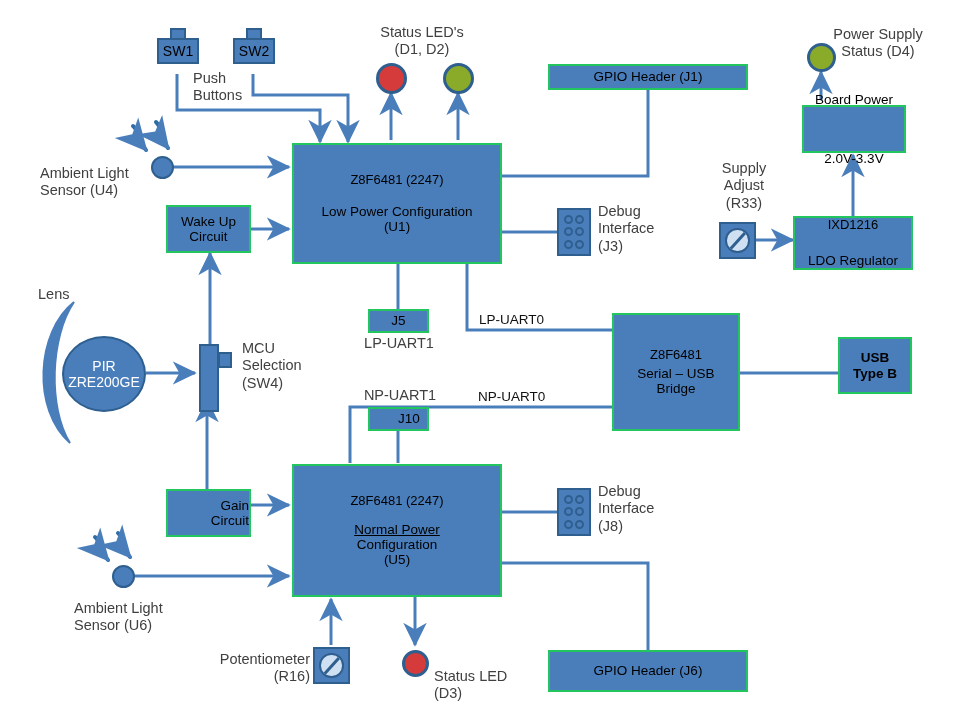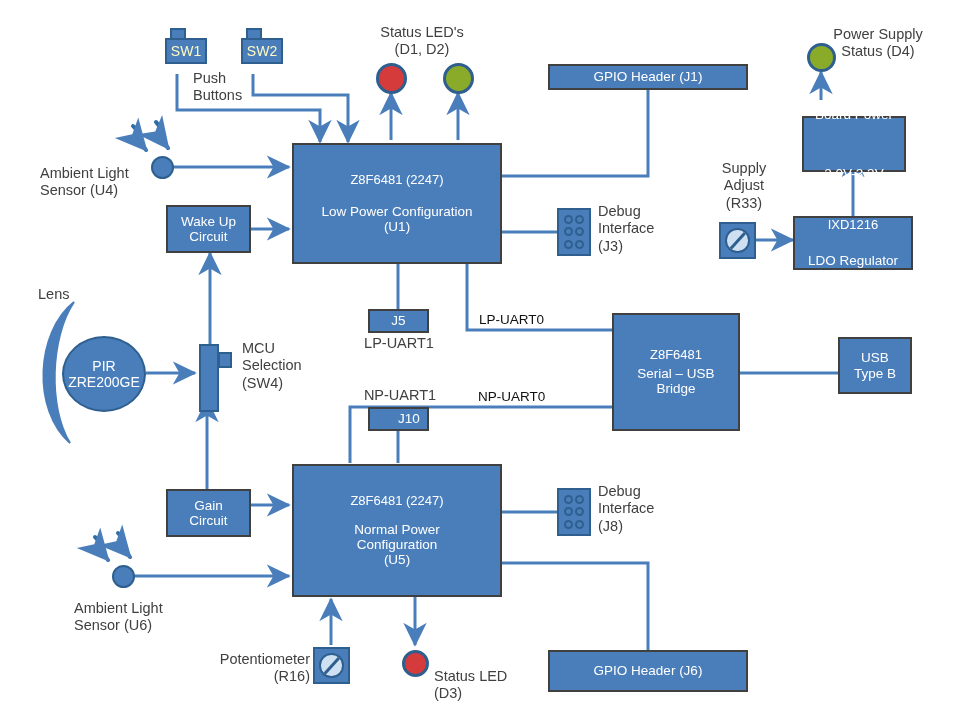--- a/index.html
+++ b/index.html
@@ -117,12 +117,12 @@
   }
   .pbtn .body {
     position: absolute;
-    left: 8px; top: 10px;
+    left: 0; top: 10px;
     width: 100%; height: 26px;
     background: #4a7ebb;
     border: 2px solid #2e5f8f;
     box-sizing: border-box;
-    color: #fef9c3;
+    color: #000000;
     font-size: 14px;
     display: flex;
     align-items: center;

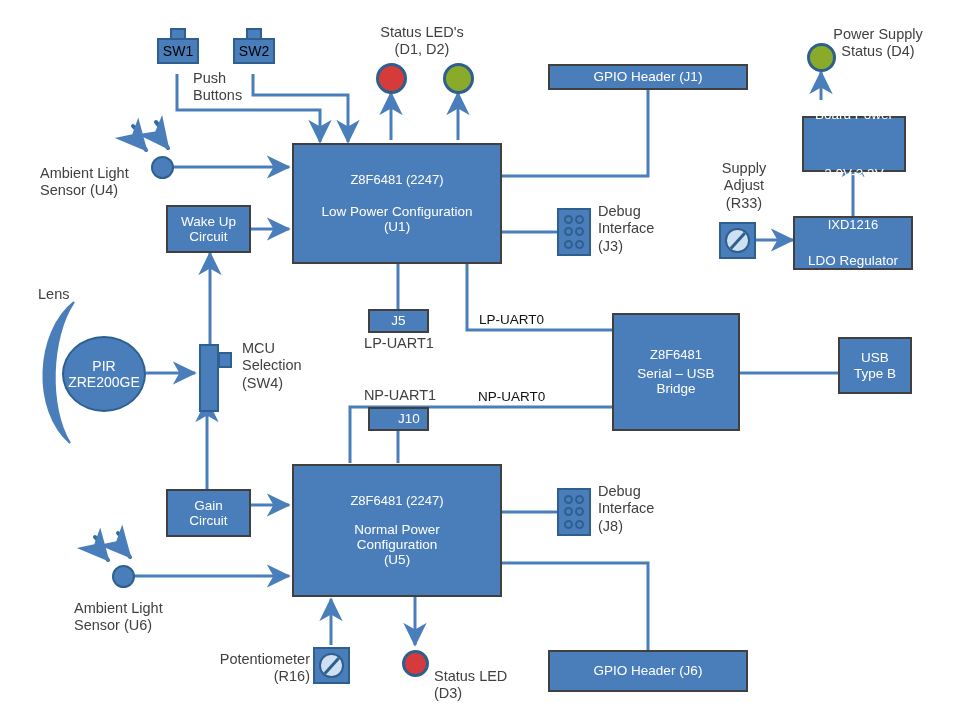--- a/index.html
+++ b/index.html
@@ -26,8 +26,8 @@
     position: absolute;
     box-sizing: border-box;
     background: #4a7ebb;
-    border: 2px solid #404040;
-    color: #ffffff;
+    border: 2px solid #22c55e;
+    color: #000000;
     display: flex;
     flex-direction: column;
     align-items: center;

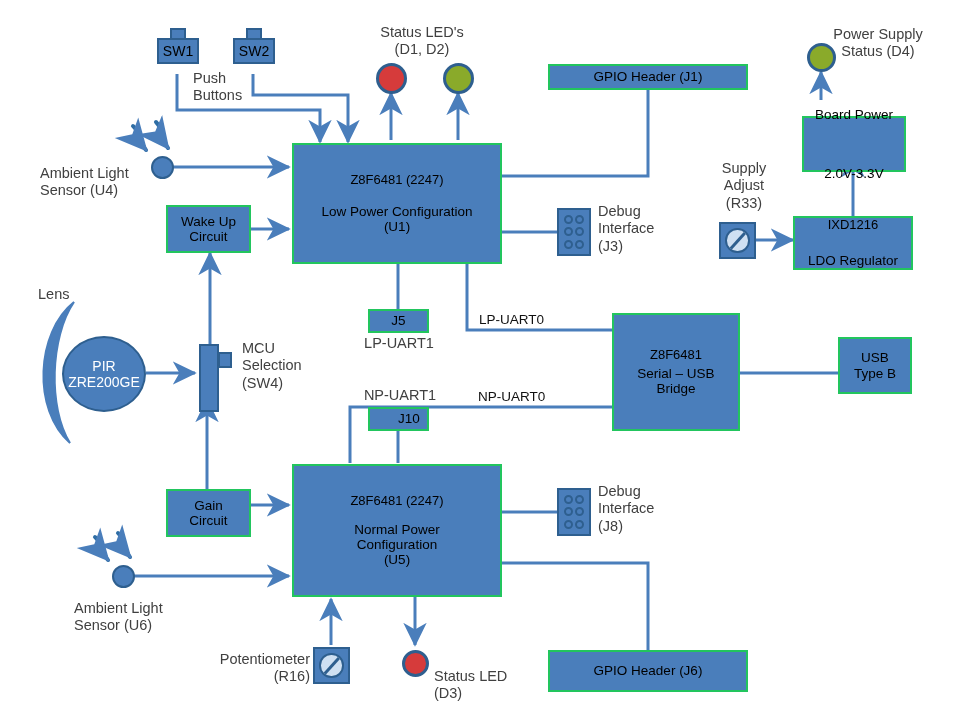--- a/index.html
+++ b/index.html
@@ -289,7 +289,7 @@
 Status (D4)</div>
   <div class="led" style="left:807px; top:43px; width:29px; height:29px; background:#8aaa2a;"></div>
 
-  <div class="blk" style="left:802px; top:116px; width:104px; height:56px;gap:44px;">
+  <div class="blk" style="left:802px; top:105px; width:104px; height:48px;gap:44px;">
     <span class="t2">Board Power</span>
     <span class="t2">2.0V-3.3V</span>
   </div>

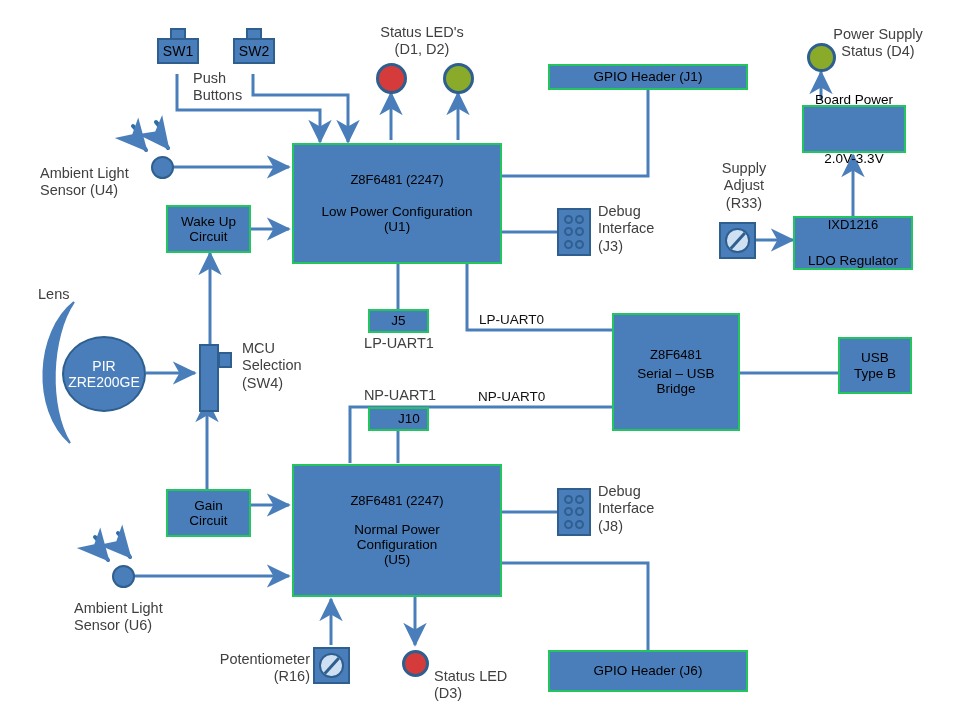--- a/index.html
+++ b/index.html
@@ -361,7 +361,7 @@
     <span class="t3">Bridge</span>
   </div>
 
-  <div class="blk" style="left:838px; top:337px; width:74px; height:57px;">
+  <div class="blk" style="left:838px; top:337px; width:74px; height:57px;font-weight:bold;">
     <span class="t2">USB</span>
     <span class="t2">Type B</span>
   </div>

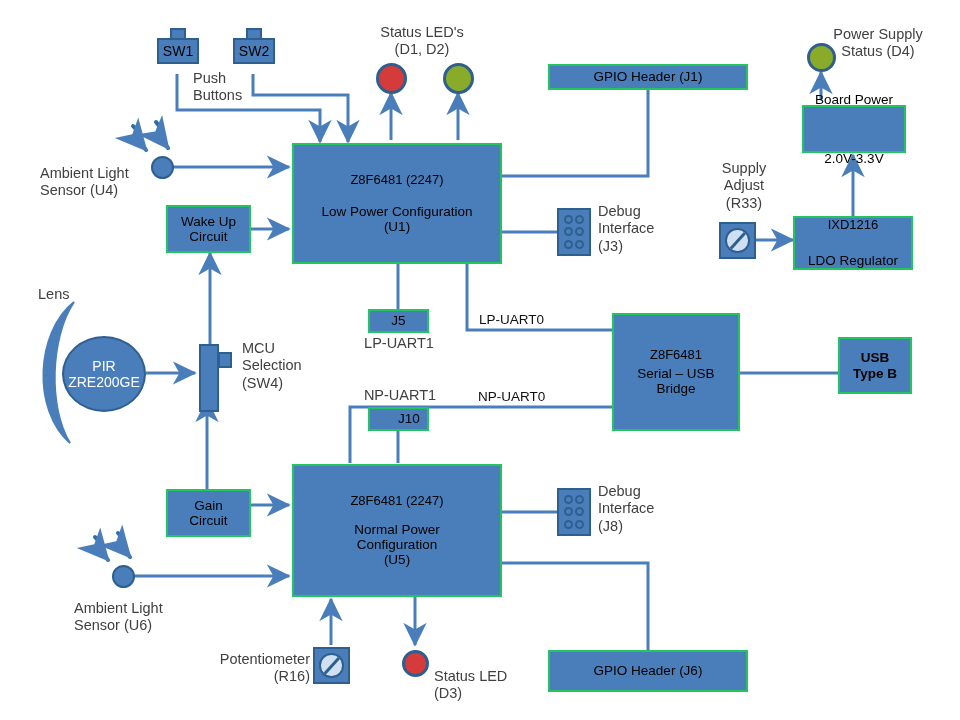--- a/index.html
+++ b/index.html
@@ -373,7 +373,7 @@
 
   <div class="sig" style="left:476px; top:389px;">NP-UART0</div>
 
-  <div class="blk" style="left:166px; top:489px; width:85px; height:48px;">
+  <div class="blk" style="left:166px; top:489px; width:85px; height:48px;align-items:flex-end;">
     <span class="t2">Gain</span>
     <span class="t2">Circuit</span>
   </div>

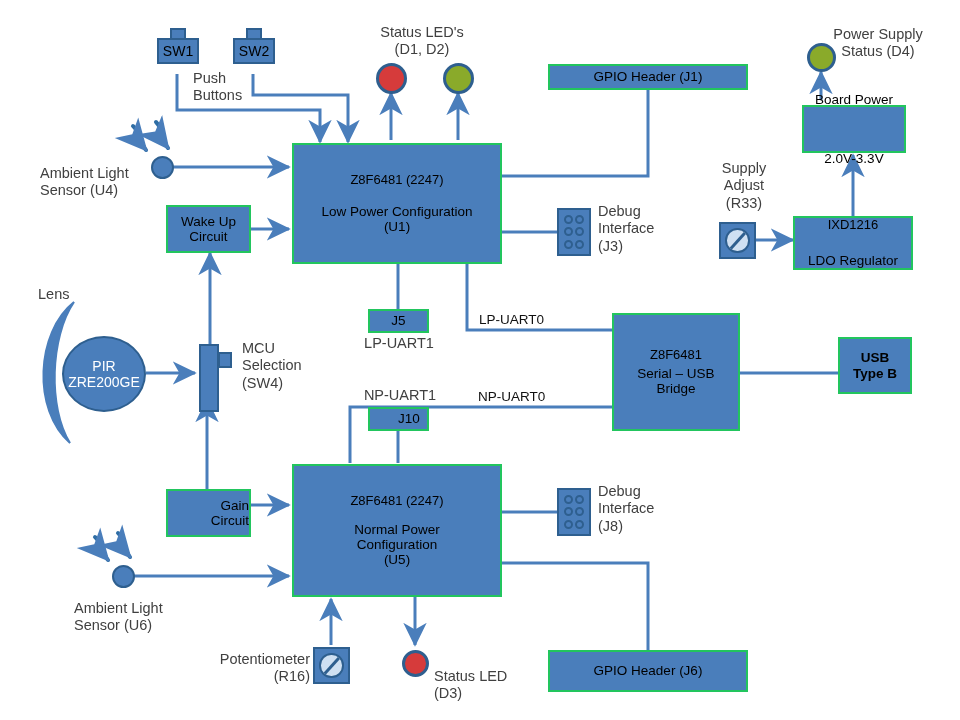--- a/index.html
+++ b/index.html
@@ -380,7 +380,7 @@
 
   <div class="blk" style="left:292px; top:464px; width:210px; height:133px;">
     <span class="t1">Z8F6481 (2247)</span>
-    <span class="t2" style="margin-top:14px;">Normal Power</span>
+    <span class="t2" style="margin-top:14px;text-decoration:underline;">Normal Power</span>
     <span class="t3">Configuration</span>
     <span class="t3">(U5)</span>
   </div>

